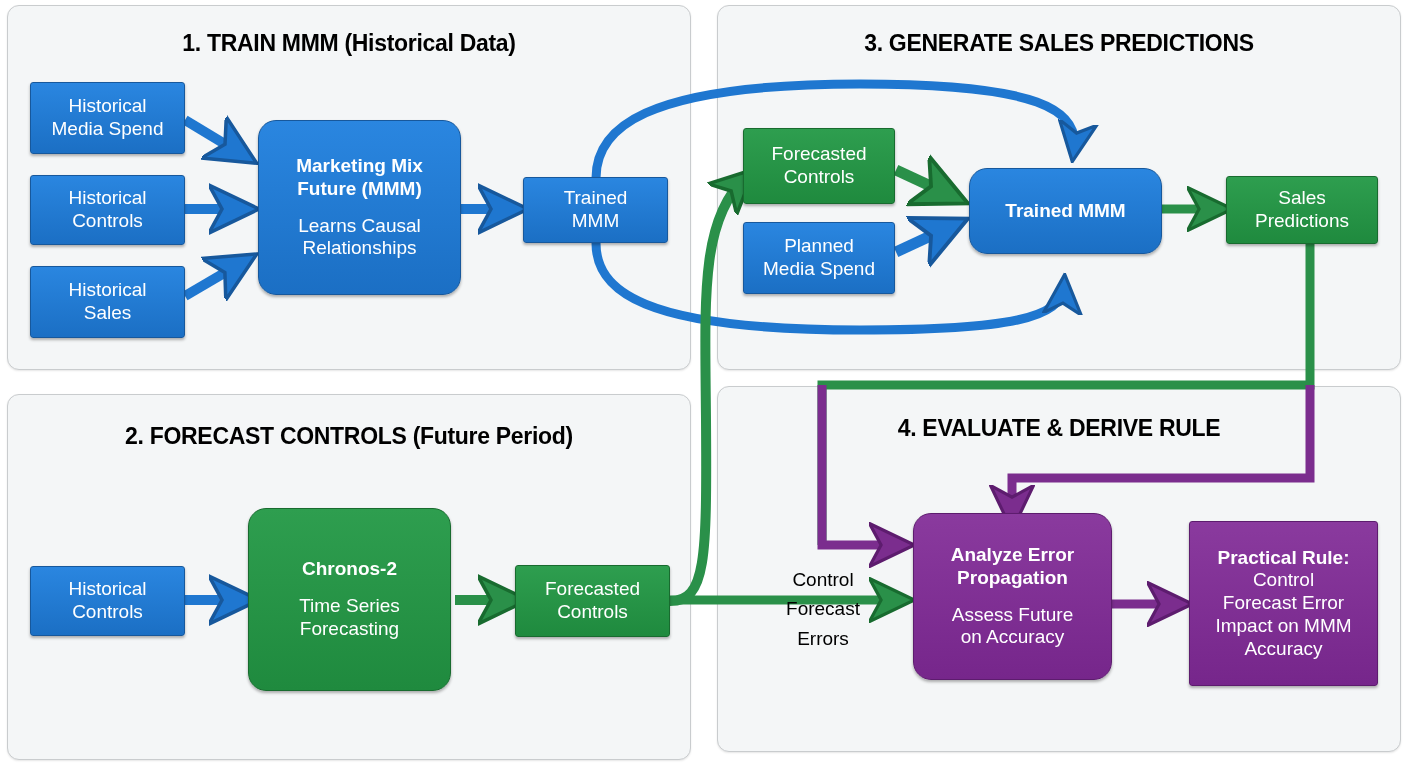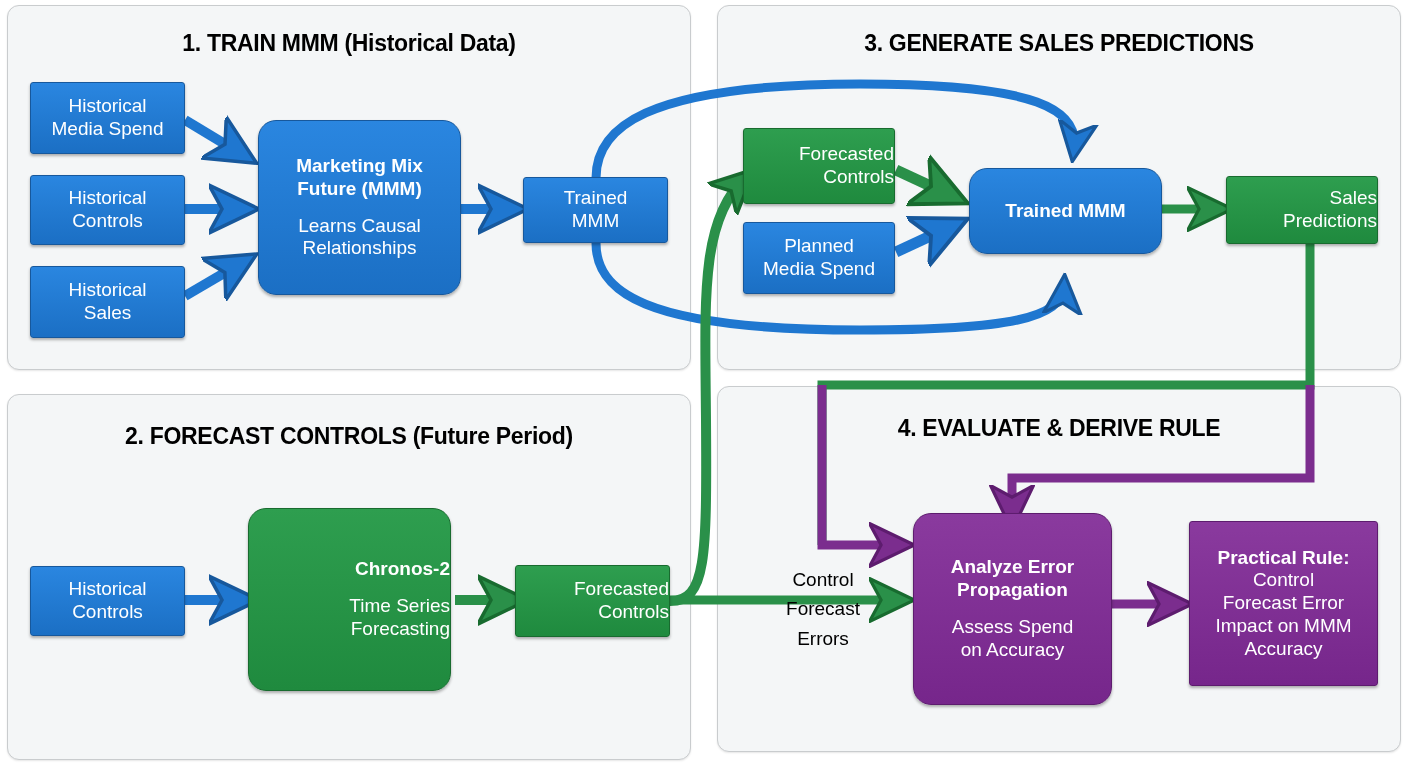--- a/index.html
+++ b/index.html
@@ -29,7 +29,7 @@
   .blue{ background:linear-gradient(180deg,#2a86e0 0%,#1b6fc4 100%);
          border:1.5px solid #17589c; }
   .green{ background:linear-gradient(180deg,#2e9e4f 0%,#1f8a3e 100%);
-          border:1.5px solid #186b2f;align-items:flex-end; }
+          border:1.5px solid #186b2f; }
   .purple{ background:linear-gradient(180deg,#8a3a9e 0%,#76268b 100%);
            border:1.5px solid #5d1c6e; }
   .t1{ font-size:19px; }

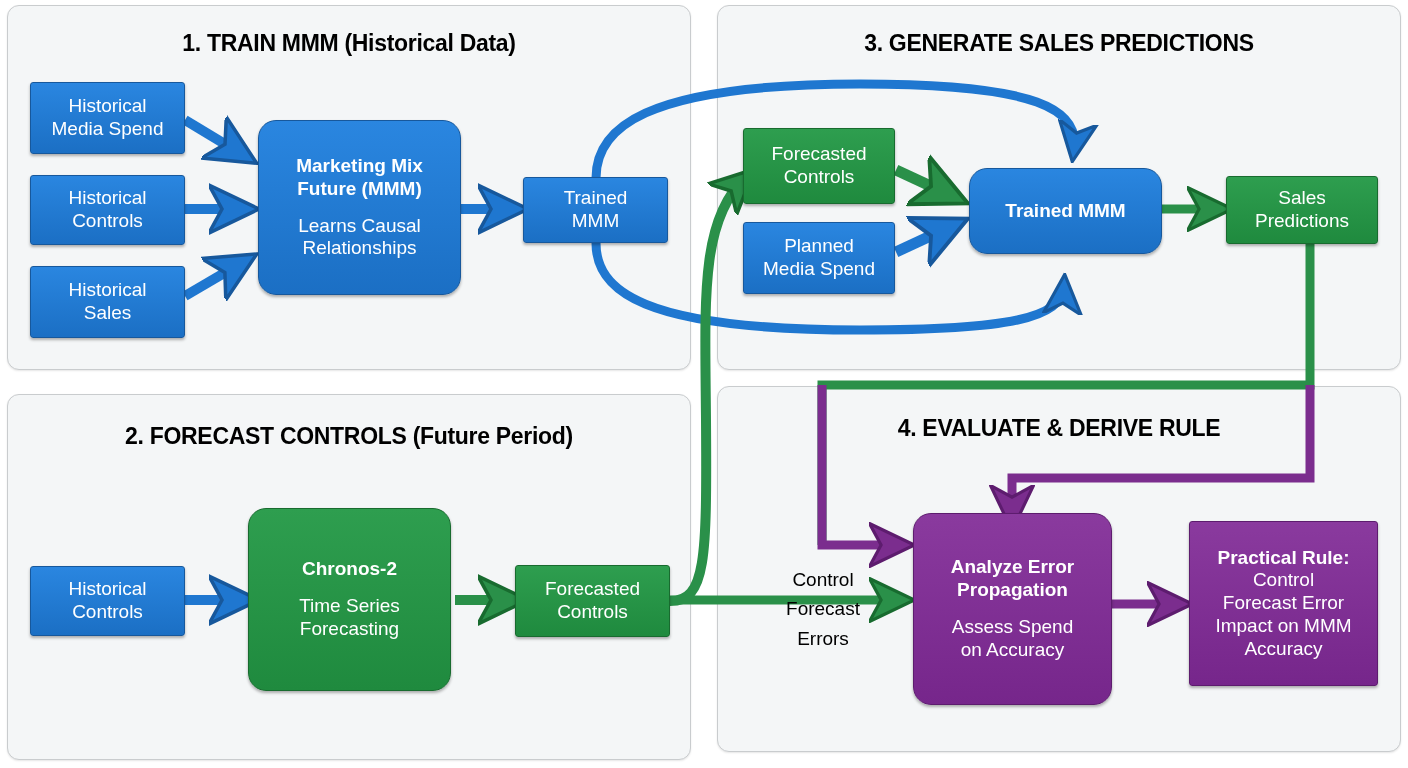--- a/index.html
+++ b/index.html
@@ -186,7 +186,7 @@
     <div>Forecast</div>
     <div>Errors</div>
   </div>
-  <div class="node round purple" style="left:913px; top:513px; width:199px; height:192px;">
+  <div class="node round purple" style="left:913px; top:513px; width:199px; height:167px;">
     <span class="t2">Analyze Error</span>
     <span class="t2">Propagation</span>
     <span class="t1 sub">Assess Spend</span>

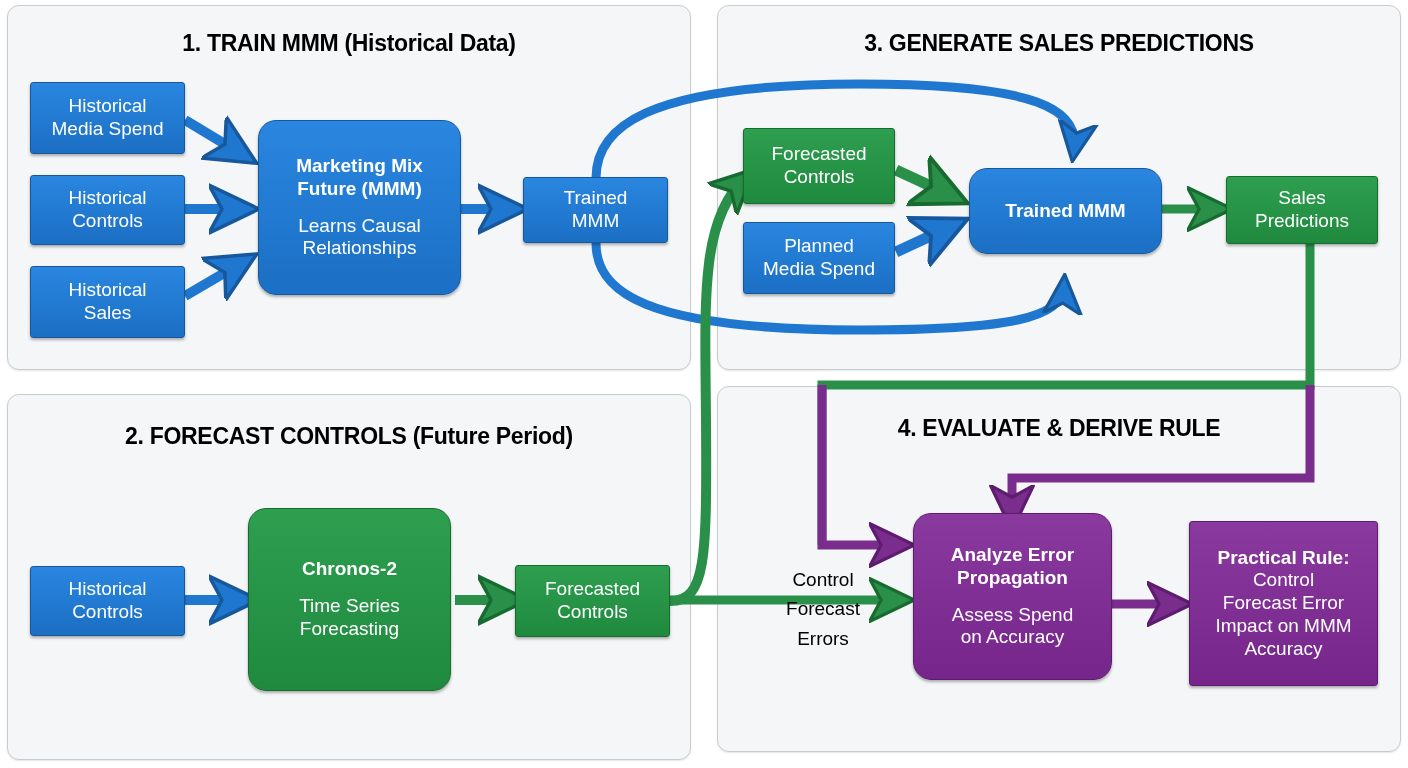--- a/index.html
+++ b/index.html
@@ -189,7 +189,7 @@
   <div class="node round purple" style="left:913px; top:513px; width:199px; height:167px;">
     <span class="t2">Analyze Error</span>
     <span class="t2">Propagation</span>
-    <span class="t1 sub">Assess Spend</span>
+    <span class="t1 sub">Assess Future</span>
     <span class="t1">on Accuracy</span>
   </div>
   <div class="node rect purple" style="left:1189px; top:521px; width:189px; height:165px;">

